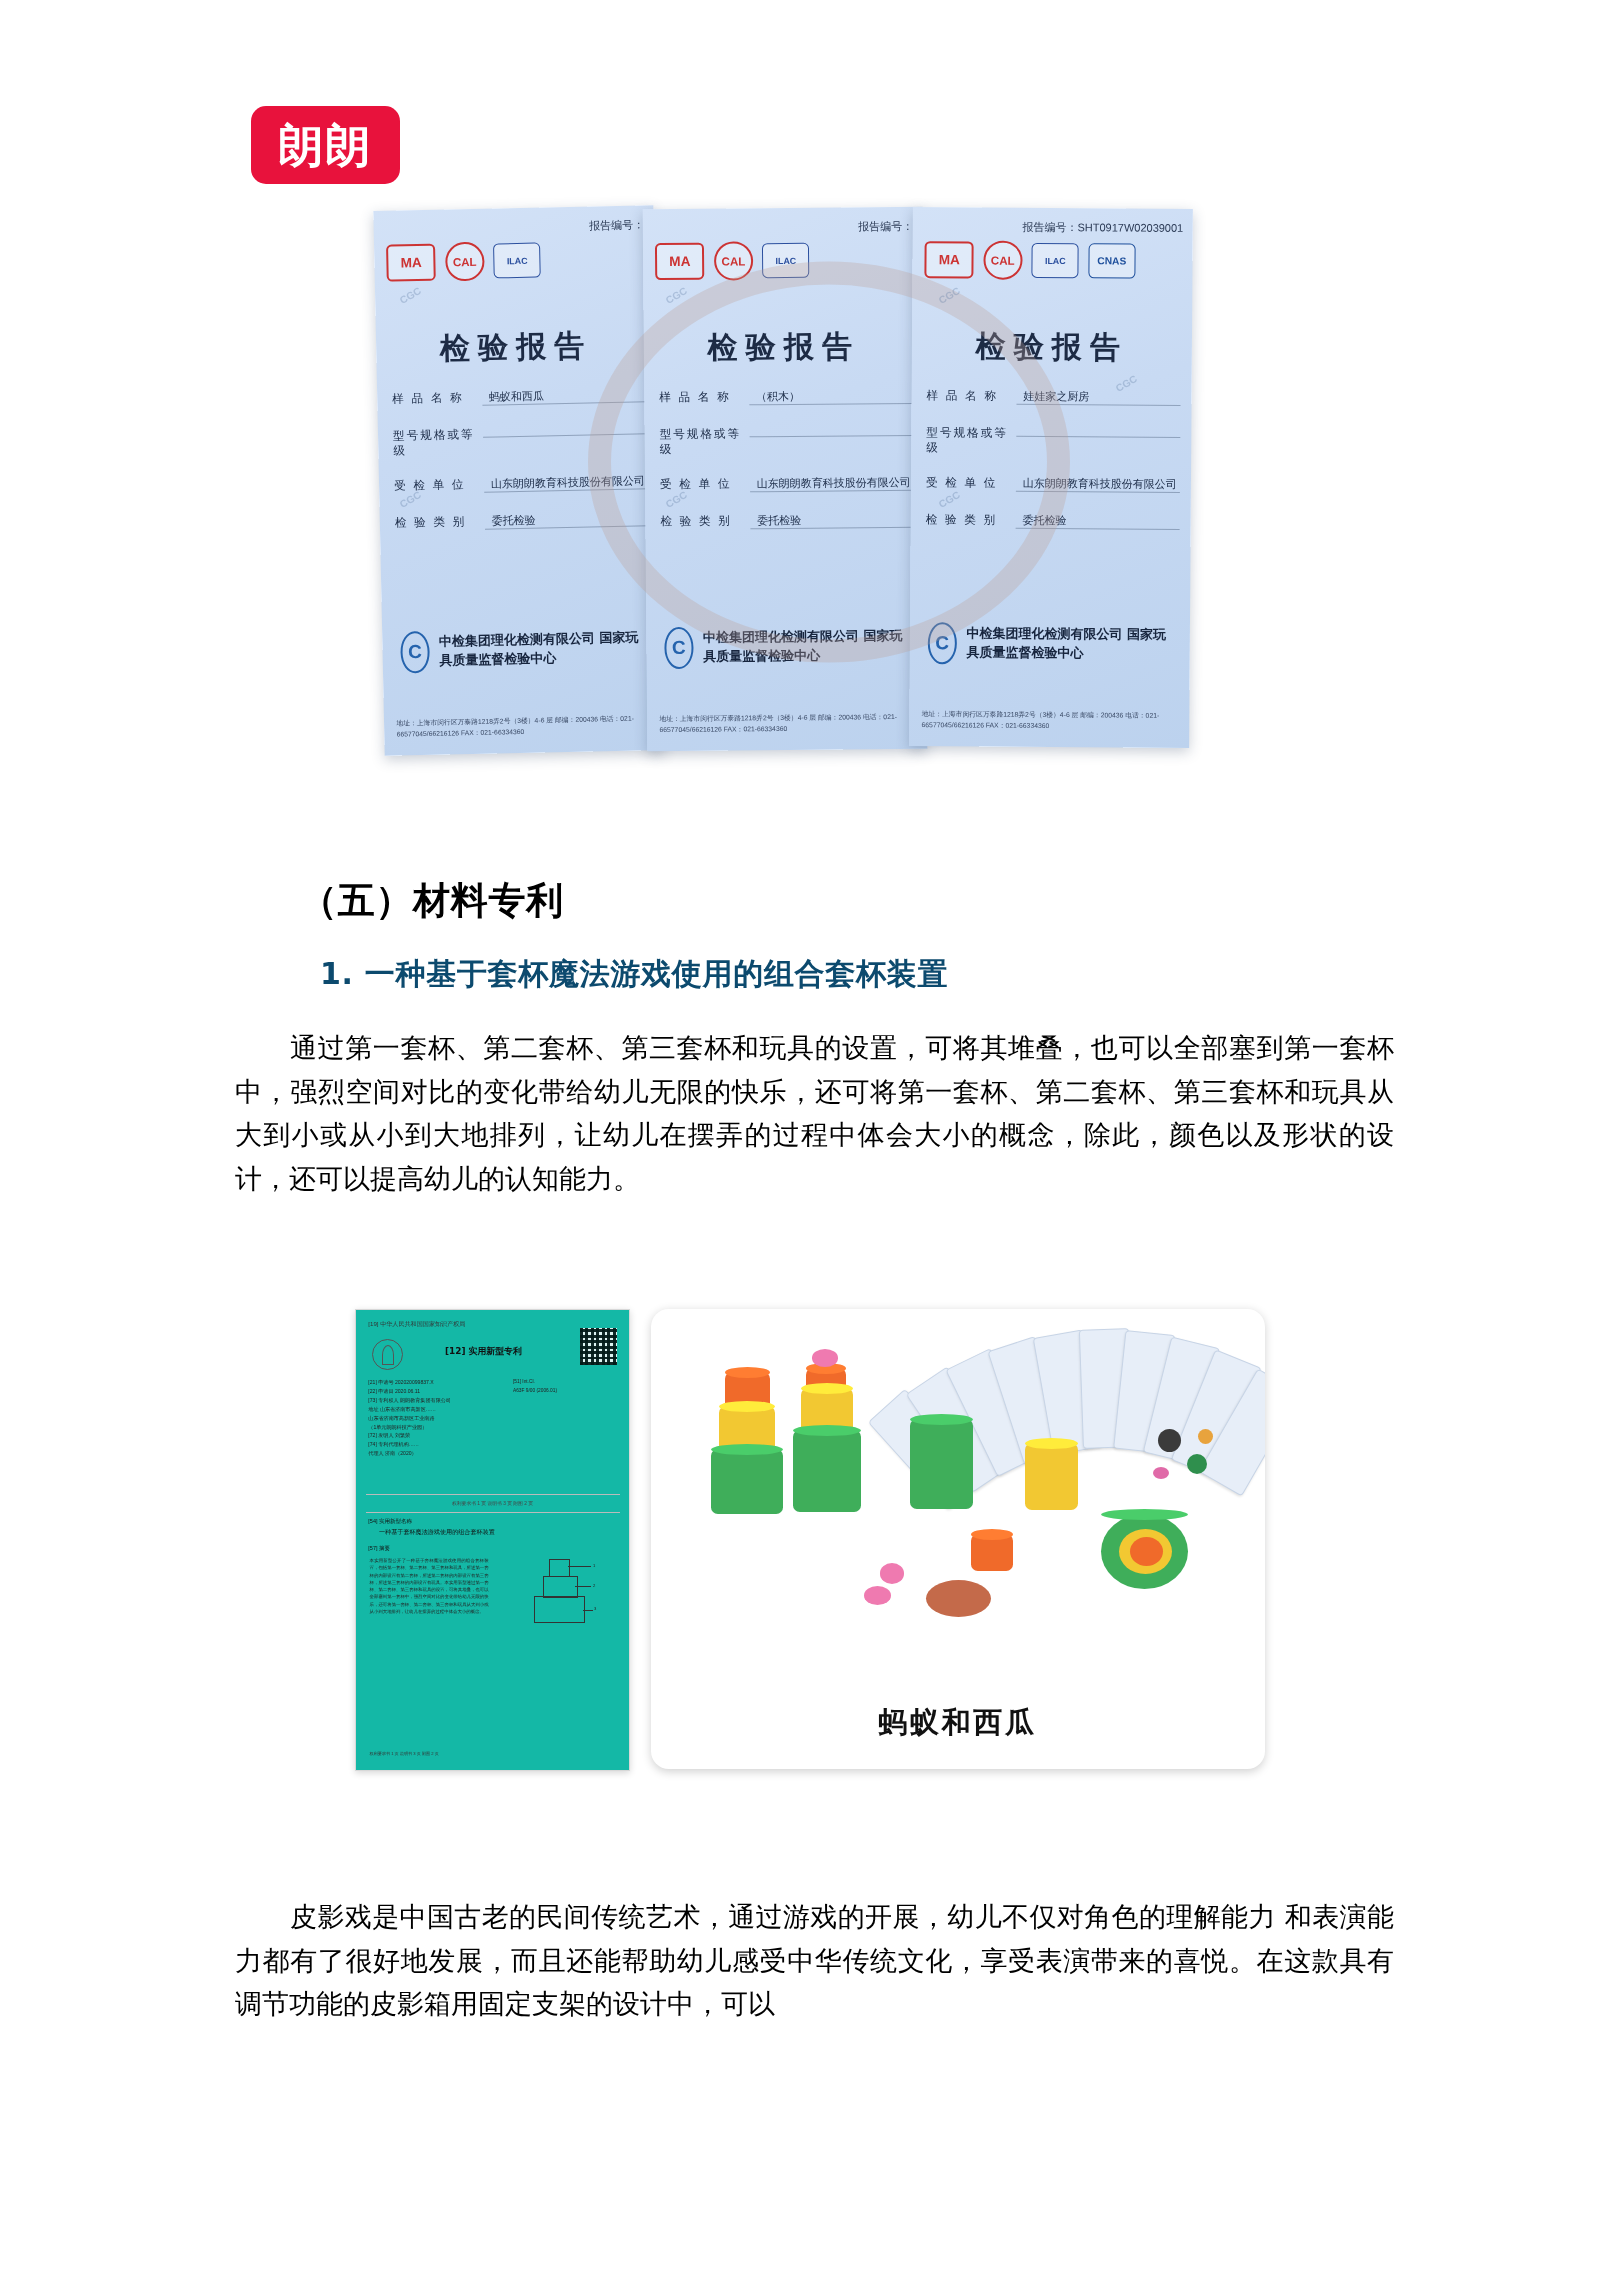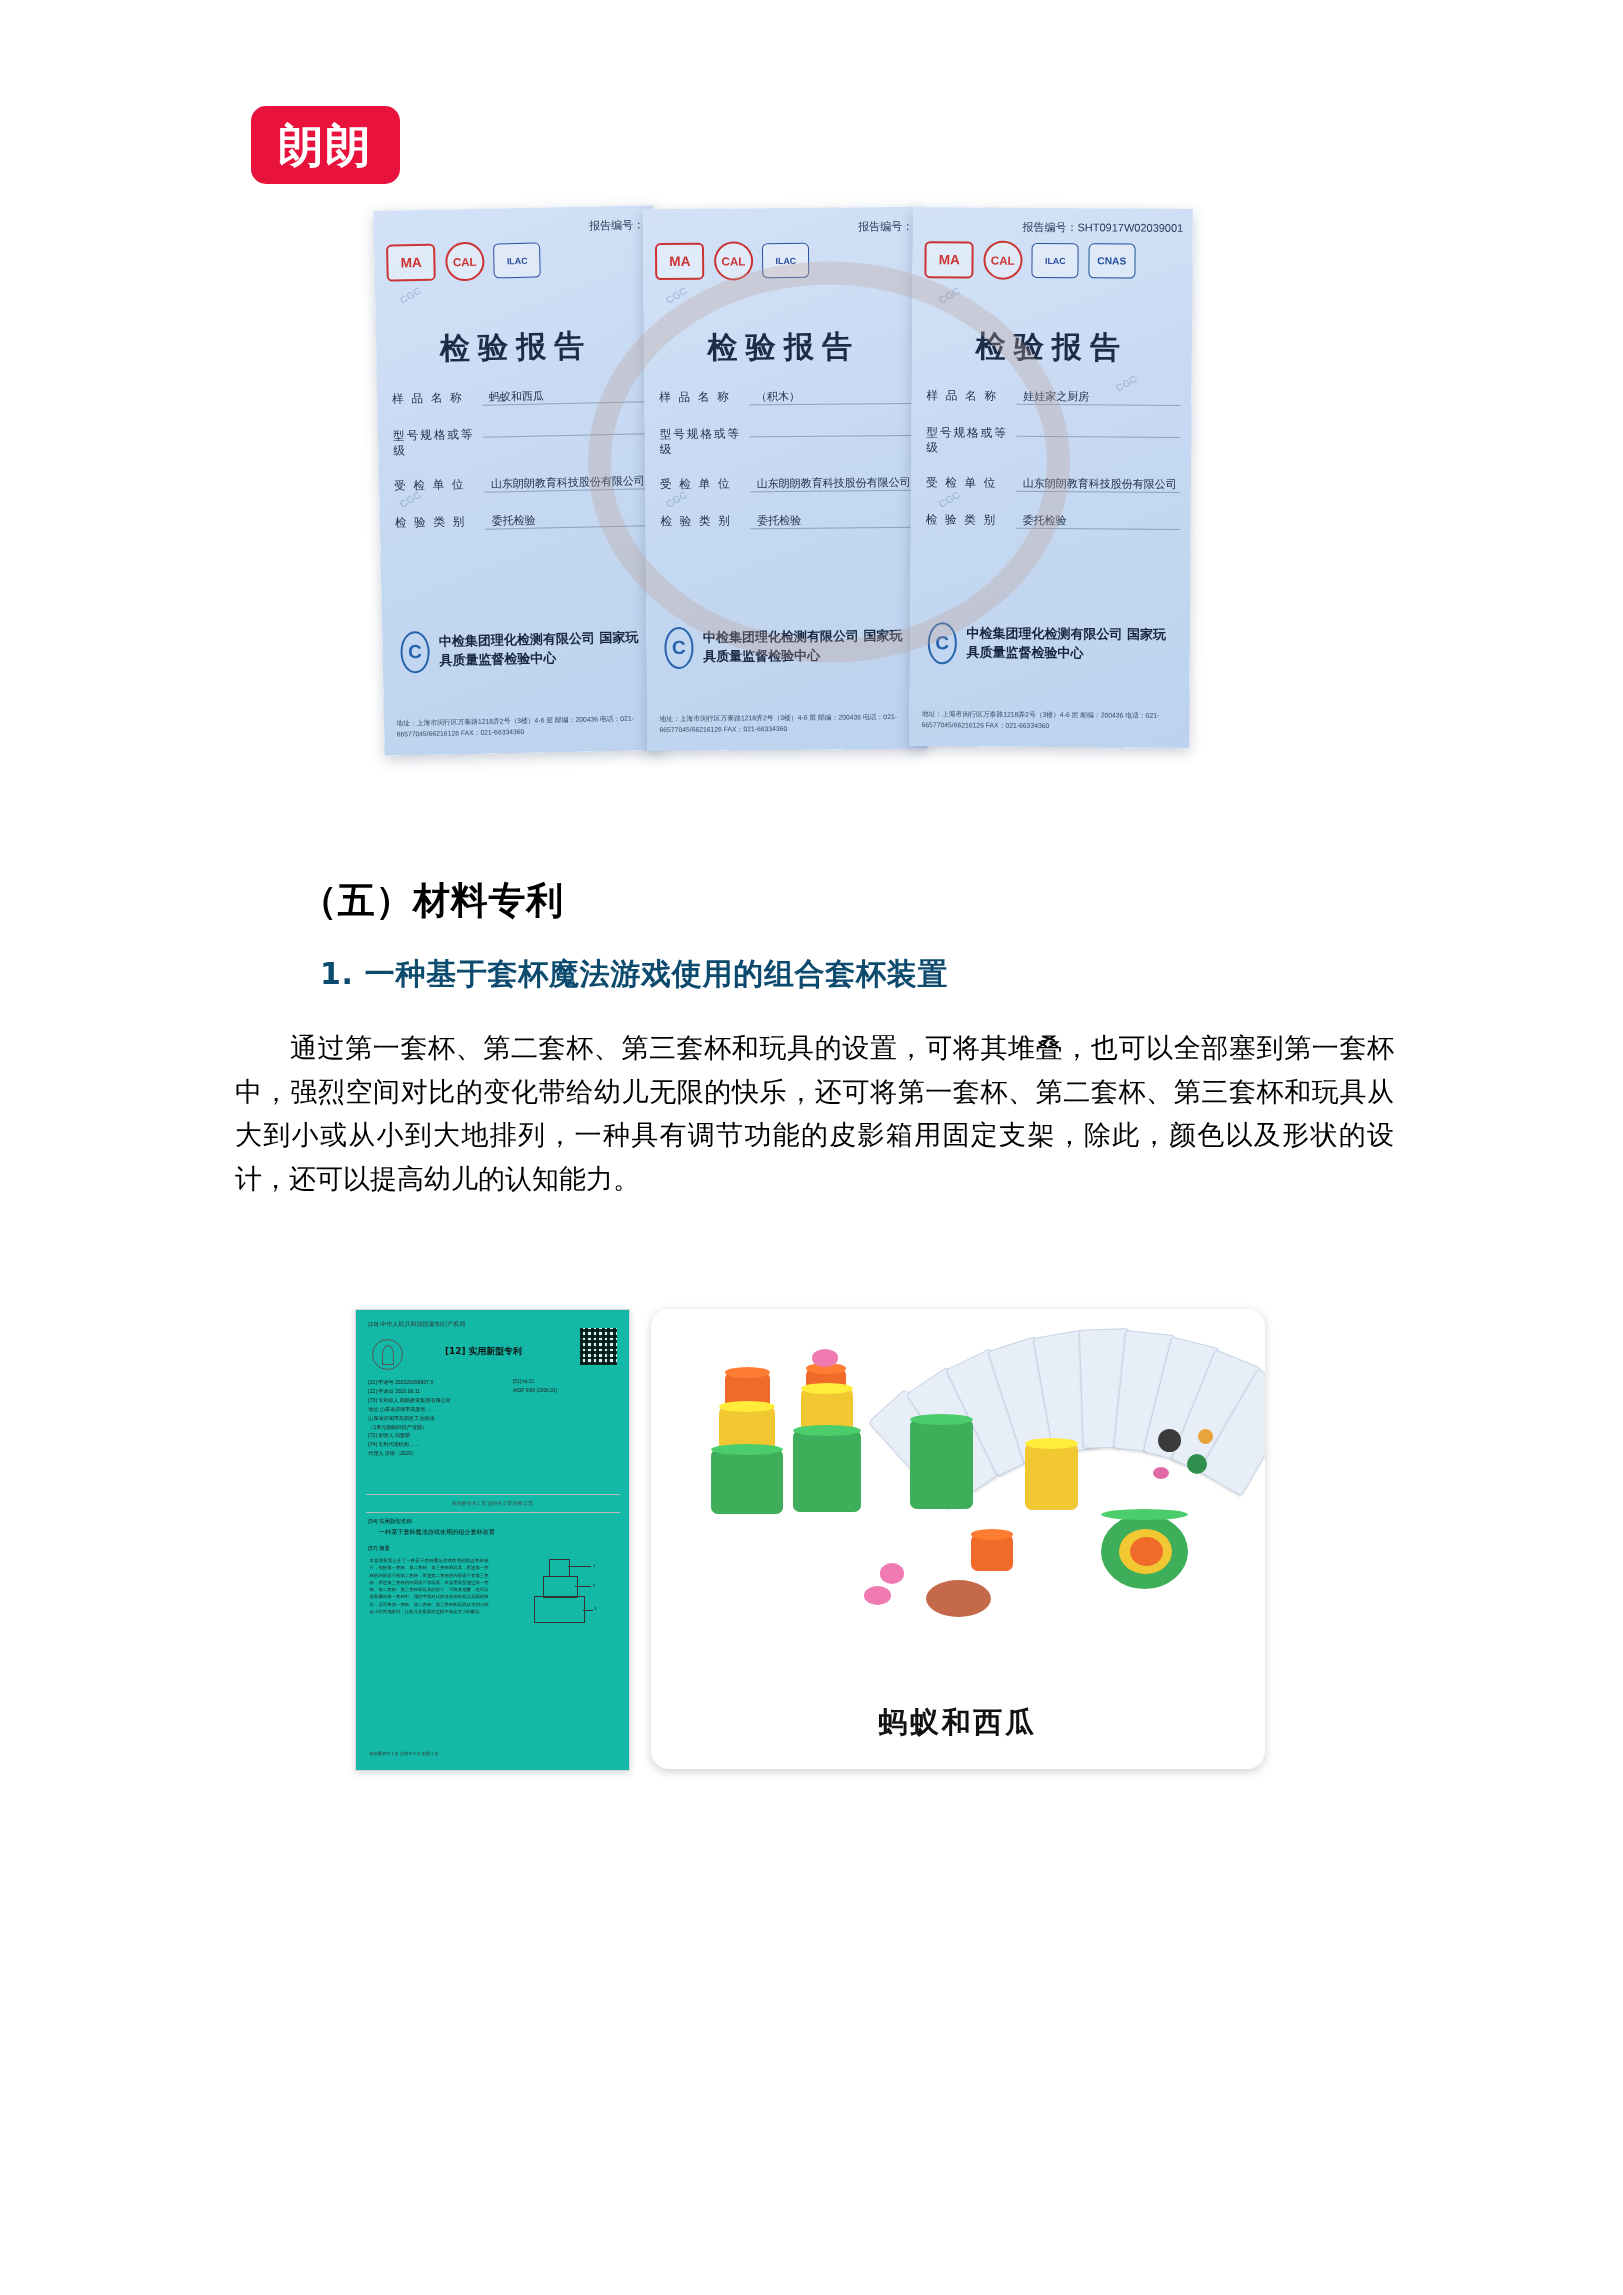--- a/index.html
+++ b/index.html
@@ -462,7 +462,7 @@
   <div class="h-section">（五）材料专利</div>
 
   <div class="h-item one">1. 一种基于套杯魔法游戏使用的组合套杯装置</div>
-  <div class="para p1">通过第一套杯、第二套杯、第三套杯和玩具的设置，可将其堆叠，也可以全部塞到第一套杯中，强烈空间对比的变化带给幼儿无限的快乐，还可将第一套杯、第二套杯、第三套杯和玩具从大到小或从小到大地排列，一种具有调节功能的皮影箱用固定支架，除此，颜色以及形状的设计，还可以提高幼儿的认知能力。</div>
+  <div class="para p1">通过第一套杯、第二套杯、第三套杯和玩具的设置，可将其堆叠，也可以全部塞到第一套杯中，强烈空间对比的变化带给幼儿无限的快乐，还可将第一套杯、第二套杯、第三套杯和玩具从大到小或从小到大地排列，让幼儿在摆弄的过程中体会大小的概念，除此，颜色以及形状的设计，还可以提高幼儿的认知能力。</div>
 
   <div class="img-row">
 

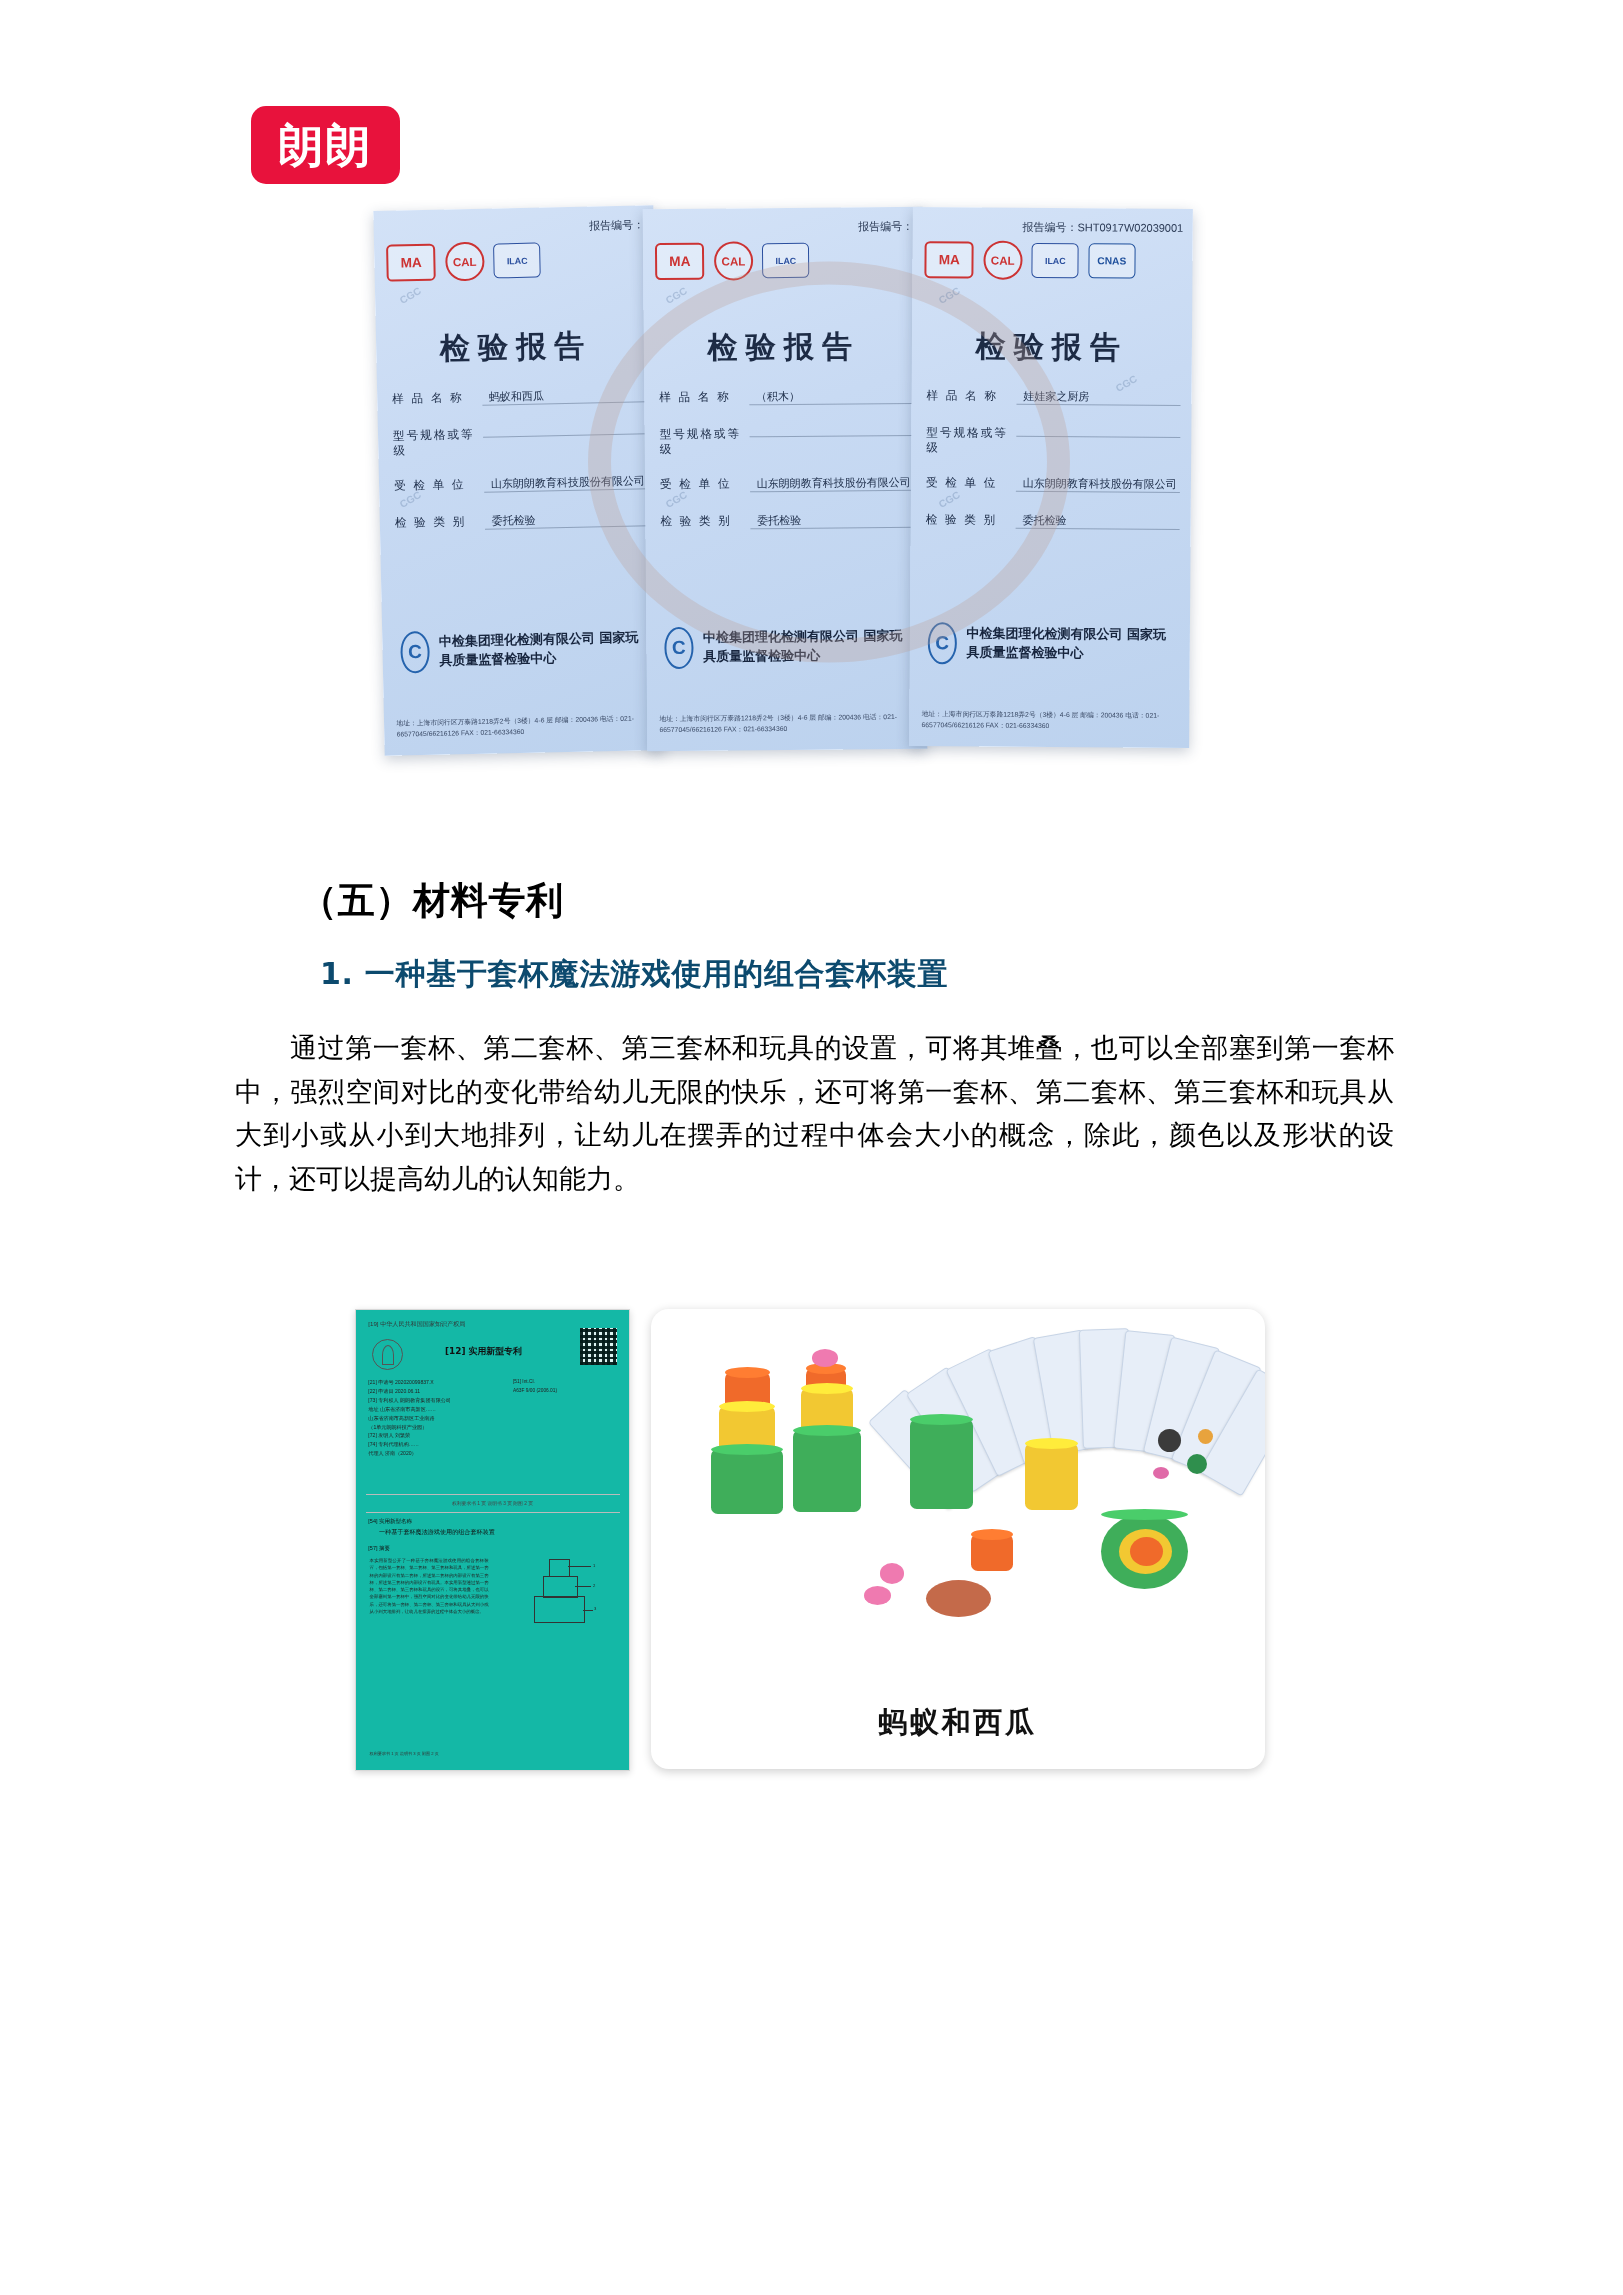--- a/index.html
+++ b/index.html
@@ -547,6 +547,7 @@
     </div>
   </div>
 
+  <div class="para p2">皮影戏是中国古老的民间传统艺术，通过游戏的开展，幼儿不仅对角色的理解能力 和表演能力都有了很好地发展，而且还能帮助幼儿感受中华传统文化，享受表演带来的喜悦。在这款具有调节功能的皮影箱用固定支架的设计中，可以</div>
 
 </div>
 

